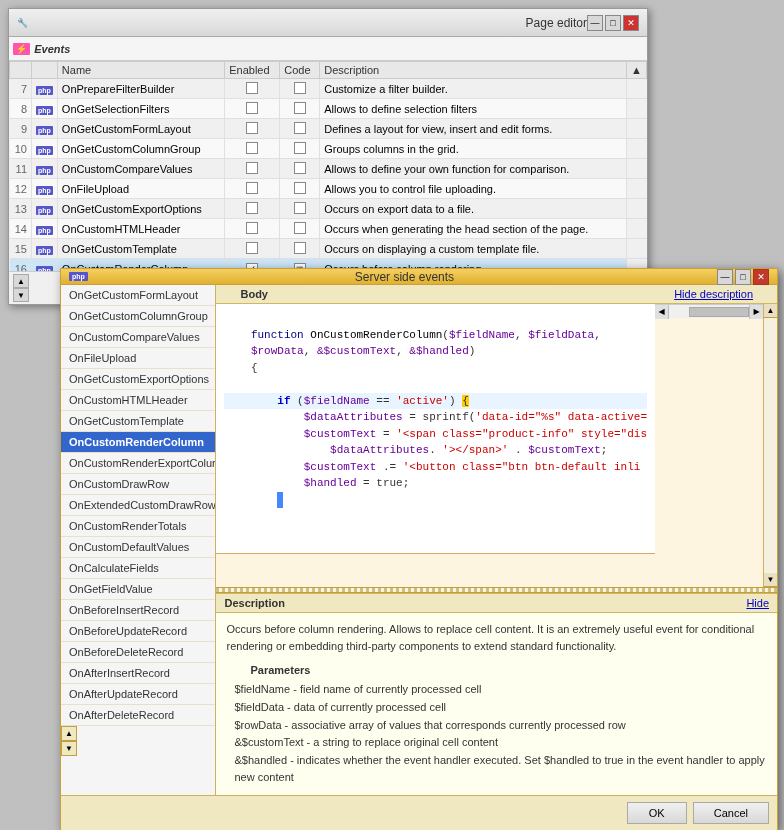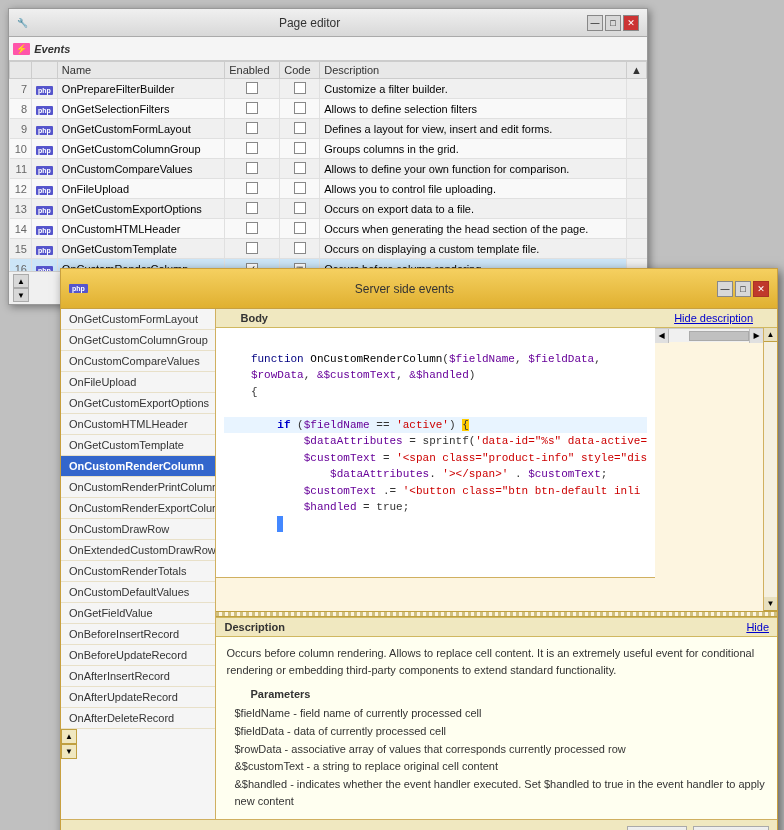--- a/index.html
+++ b/index.html
@@ -29,7 +29,7 @@
       font-size: 12px;
       color: #333;
       flex: 1;
-      text-align: center;
+      text-align: right;
     }
 
     .window-controls {

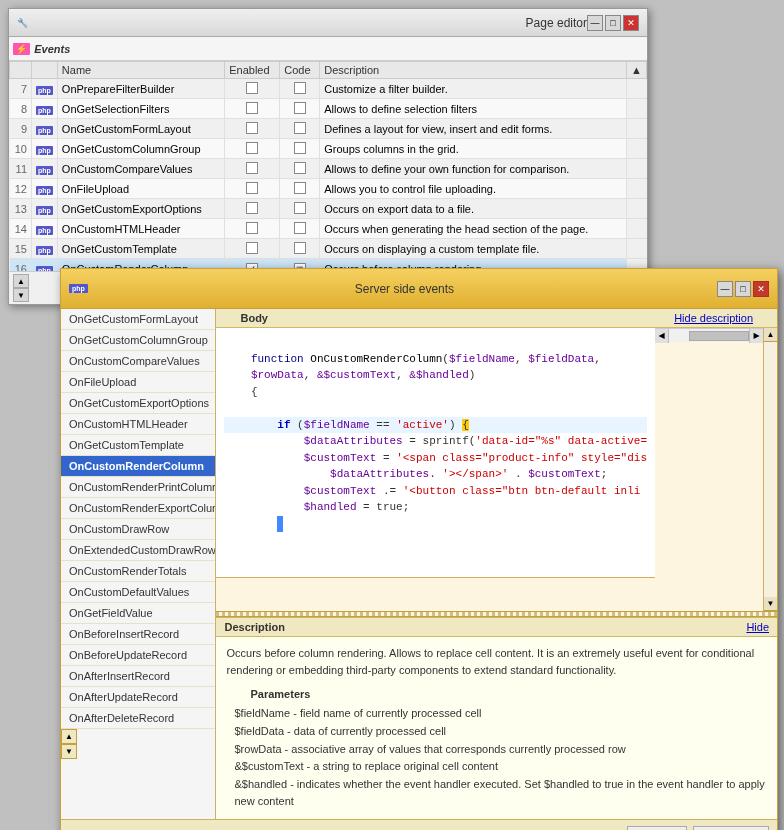--- a/index.html
+++ b/index.html
@@ -149,7 +149,7 @@
       display: flex;
       align-items: center;
       justify-content: flex-end;
-      height: 40px;
+      height: 16px;
     }
 
     .sse-title {

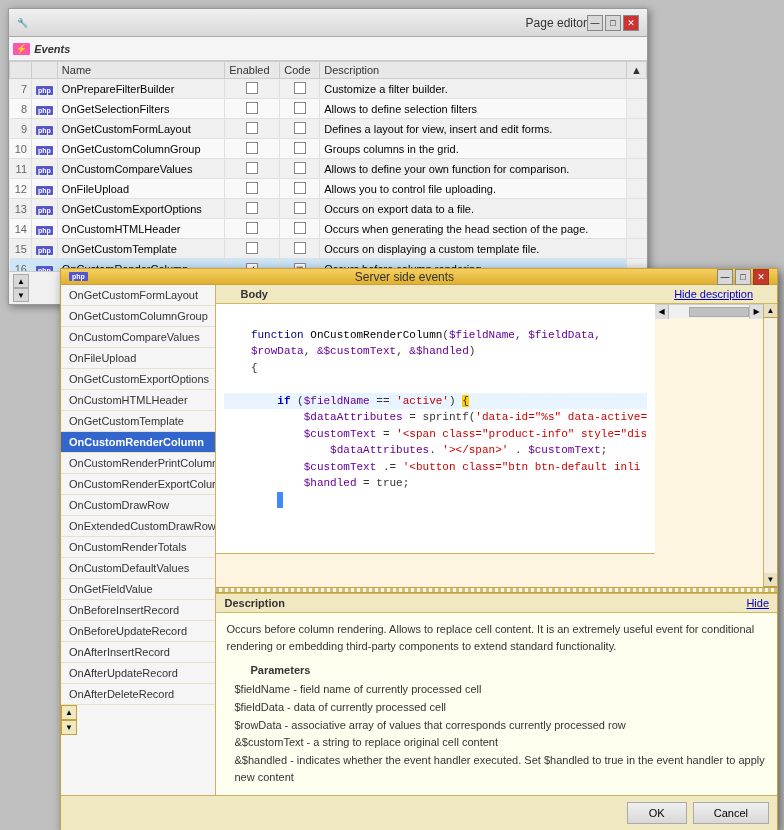--- a/index.html
+++ b/index.html
@@ -530,7 +530,6 @@
           <div class="sse-event-item">OnCustomHTMLHeader</div>
           <div class="sse-event-item">OnGetCustomTemplate</div>
           <div class="sse-event-item selected">OnCustomRenderColumn</div>
-          <div class="sse-event-item">OnCustomRenderPrintColumn</div>
           <div class="sse-event-item">OnCustomRenderExportColumn</div>
           <div class="sse-event-item">OnCustomDrawRow</div>
           <div class="sse-event-item">OnExtendedCustomDrawRow</div>

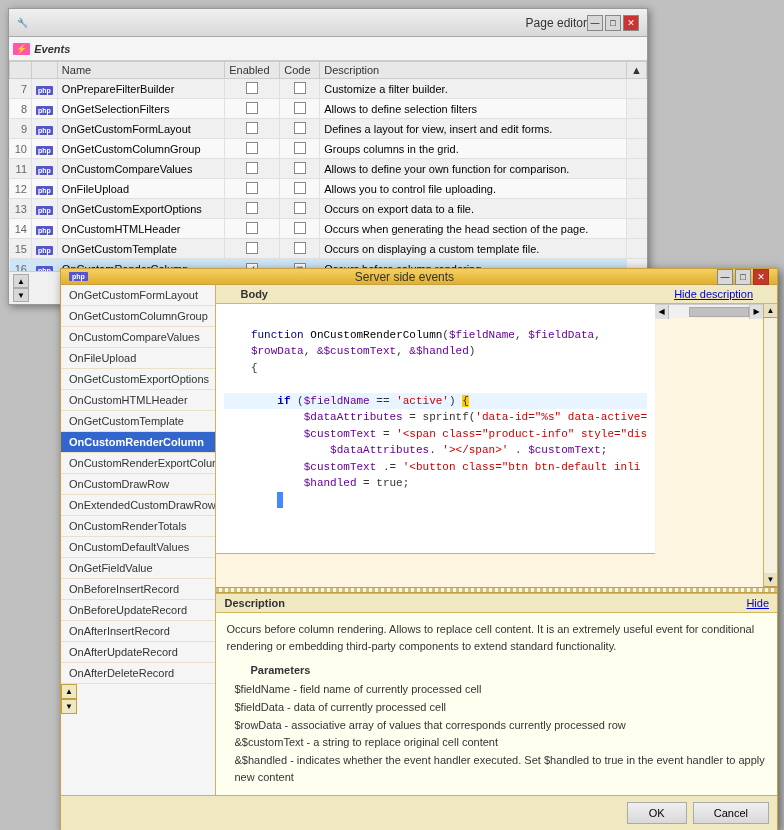--- a/index.html
+++ b/index.html
@@ -535,6 +535,7 @@
           <div class="sse-event-item">OnExtendedCustomDrawRow</div>
           <div class="sse-event-item">OnCustomRenderTotals</div>
           <div class="sse-event-item">OnCustomDefaultValues</div>
+          <div class="sse-event-item">OnCalculateFields</div>
           <div class="sse-event-item">OnGetFieldValue</div>
           <div class="sse-event-item">OnBeforeInsertRecord</div>
           <div class="sse-event-item">OnBeforeUpdateRecord</div>

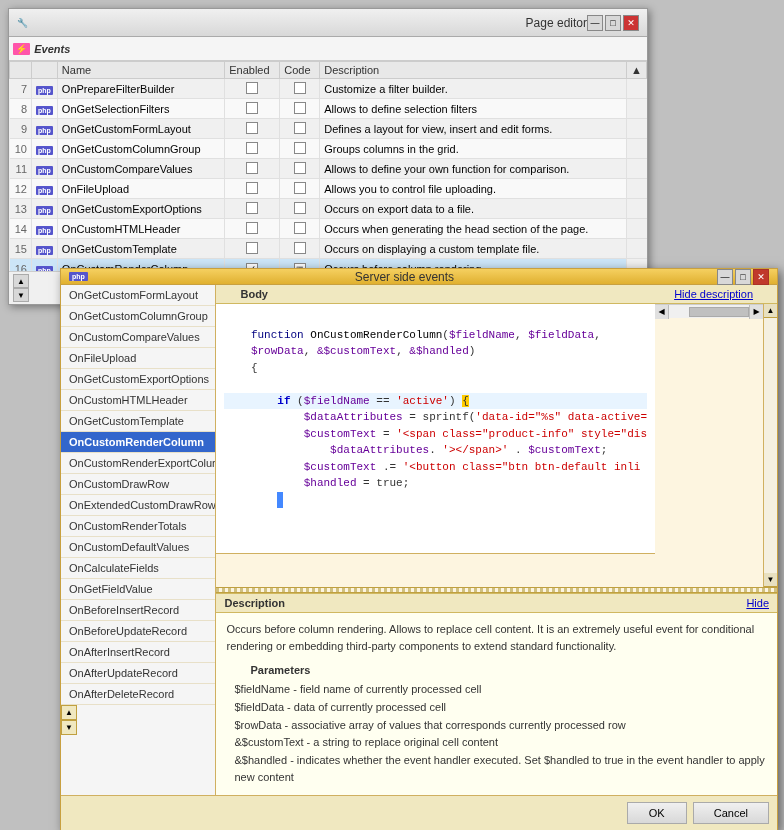--- a/index.html
+++ b/index.html
@@ -539,6 +539,7 @@
           <div class="sse-event-item">OnGetFieldValue</div>
           <div class="sse-event-item">OnBeforeInsertRecord</div>
           <div class="sse-event-item">OnBeforeUpdateRecord</div>
+          <div class="sse-event-item">OnBeforeDeleteRecord</div>
           <div class="sse-event-item">OnAfterInsertRecord</div>
           <div class="sse-event-item">OnAfterUpdateRecord</div>
           <div class="sse-event-item">OnAfterDeleteRecord</div>

